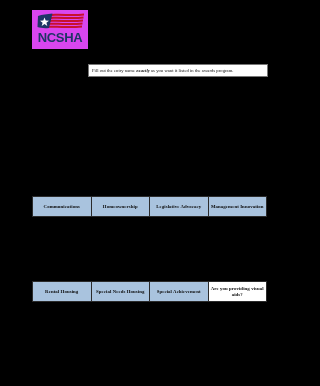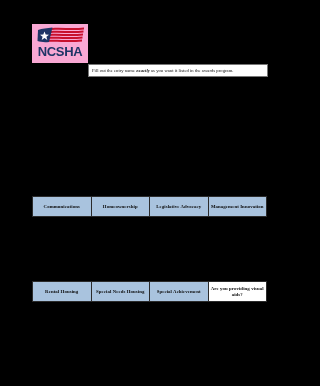--- a/index.html
+++ b/index.html
@@ -29,10 +29,10 @@
   .logo-box {
     position: absolute;
     left: 32px;
-    top: 24px;
+    top: 10px;
     width: 56px;
     height: 39px;
-    background: #f9a8d4;
+    background: #d946ef;
     overflow: hidden;
   }
   .logo-flag {

